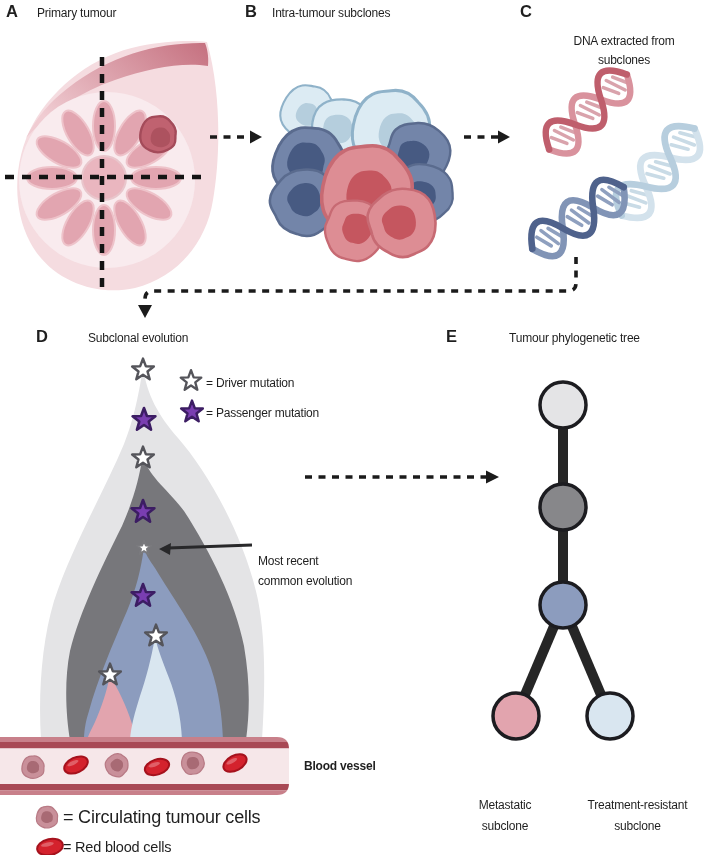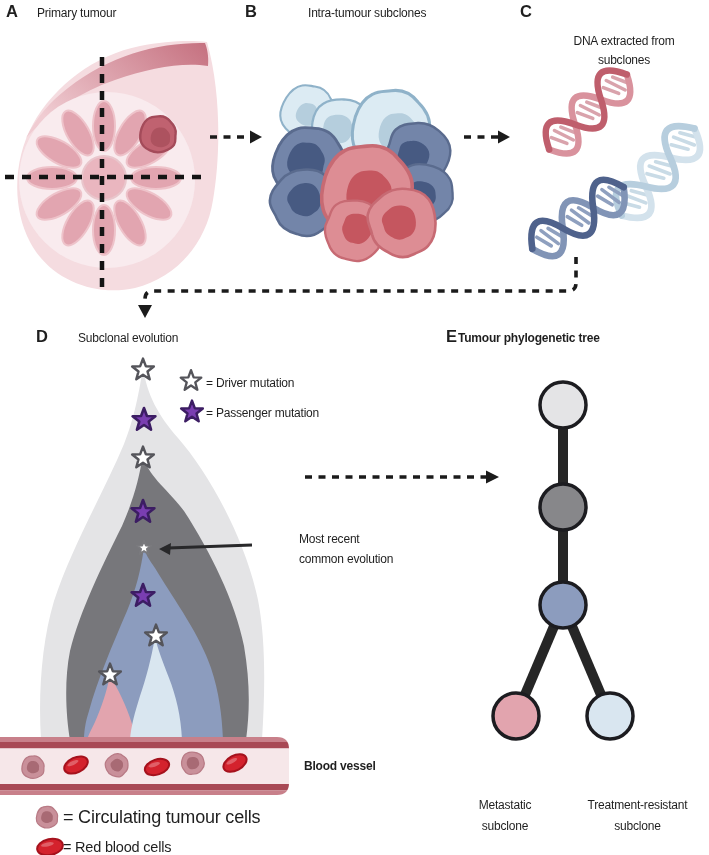--- a/index.html
+++ b/index.html
@@ -240,7 +240,7 @@
 <div class="txt" style="left:37px;top:4px;">Primary tumour</div>
 
 <div class="txt letter" style="left:245px;top:2px;">B</div>
-<div class="txt" style="left:272px;top:4px;margin-left:36px;">Intra-tumour subclones</div>
+<div class="txt" style="left:272px;top:4px;">Intra-tumour subclones</div>
 
 <div class="txt letter" style="left:520px;top:2px;">C</div>
 <div class="txt center" style="left:544px;top:4px;width:160px;">

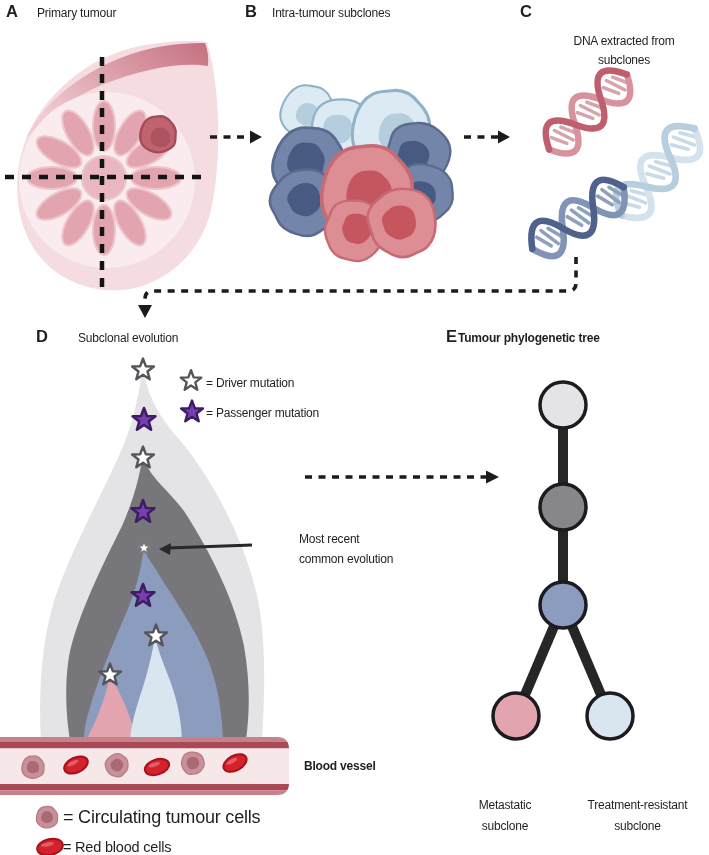--- a/index.html
+++ b/index.html
@@ -249,7 +249,7 @@
 </div>
 
 <div class="txt letter" style="left:36px;top:327px;">D</div>
-<div class="txt" style="left:78px;top:329px;">Subclonal evolution</div>
+<div class="txt" style="left:88px;top:329px;">Subclonal evolution</div>
 
 <div class="txt letter" style="left:446px;top:327px;">E</div>
 <div class="txt" style="left:458px;top:329px;font-weight:bold;">Tumour phylogenetic tree</div>

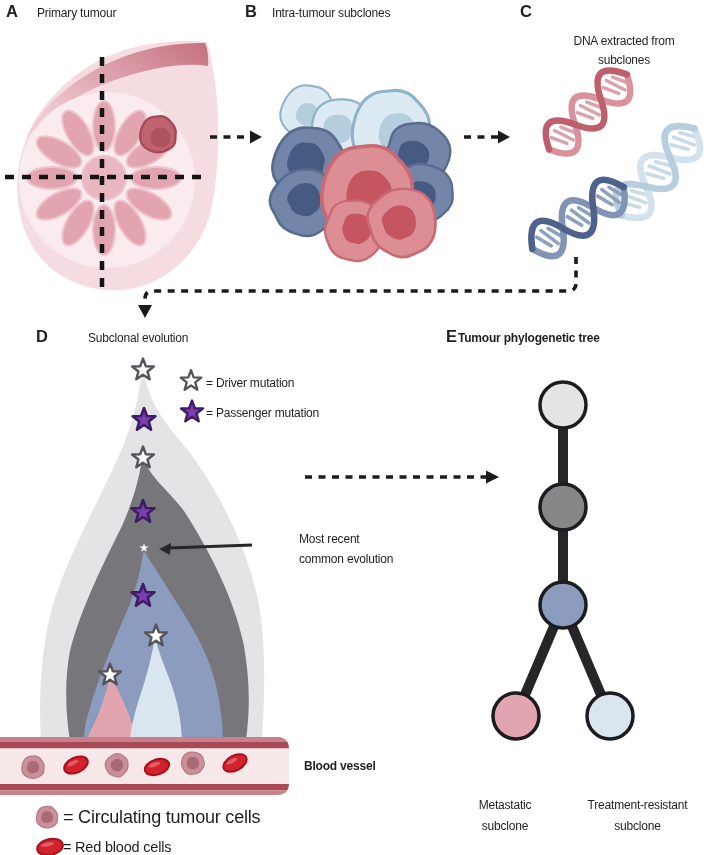--- a/index.html
+++ b/index.html
@@ -252,7 +252,7 @@
 <div class="txt" style="left:88px;top:329px;">Subclonal evolution</div>
 
 <div class="txt letter" style="left:446px;top:327px;">E</div>
-<div class="txt" style="left:458px;top:329px;font-weight:bold;">Tumour phylogenetic tree</div>
+<div class="txt" style="left:509px;top:329px;">Tumour phylogenetic tree</div>
 
 <div class="txt" style="left:206px;top:374px;">= Driver mutation</div>
 <div class="txt" style="left:206px;top:404px;text-align:center;">= Passenger mutation</div>

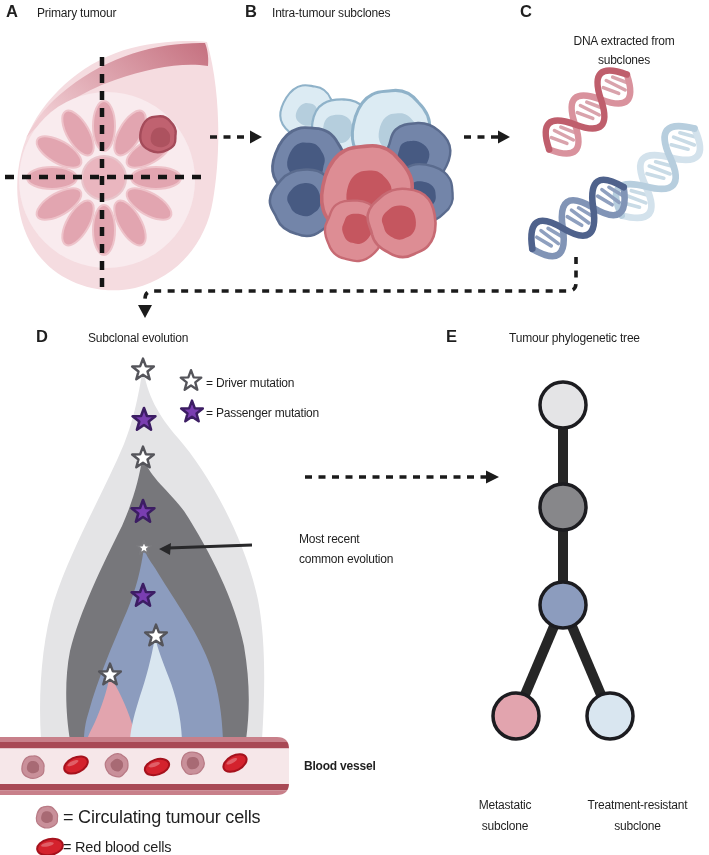--- a/index.html
+++ b/index.html
@@ -257,7 +257,7 @@
 <div class="txt" style="left:206px;top:374px;">= Driver mutation</div>
 <div class="txt" style="left:206px;top:404px;text-align:center;">= Passenger mutation</div>
 
-<div class="txt lh20" style="left:258px;top:529px;margin-left:41px;">
+<div class="txt lh20" style="left:258px;top:551px;">
   <div>Most recent</div>
   <div>common evolution</div>
 </div>

